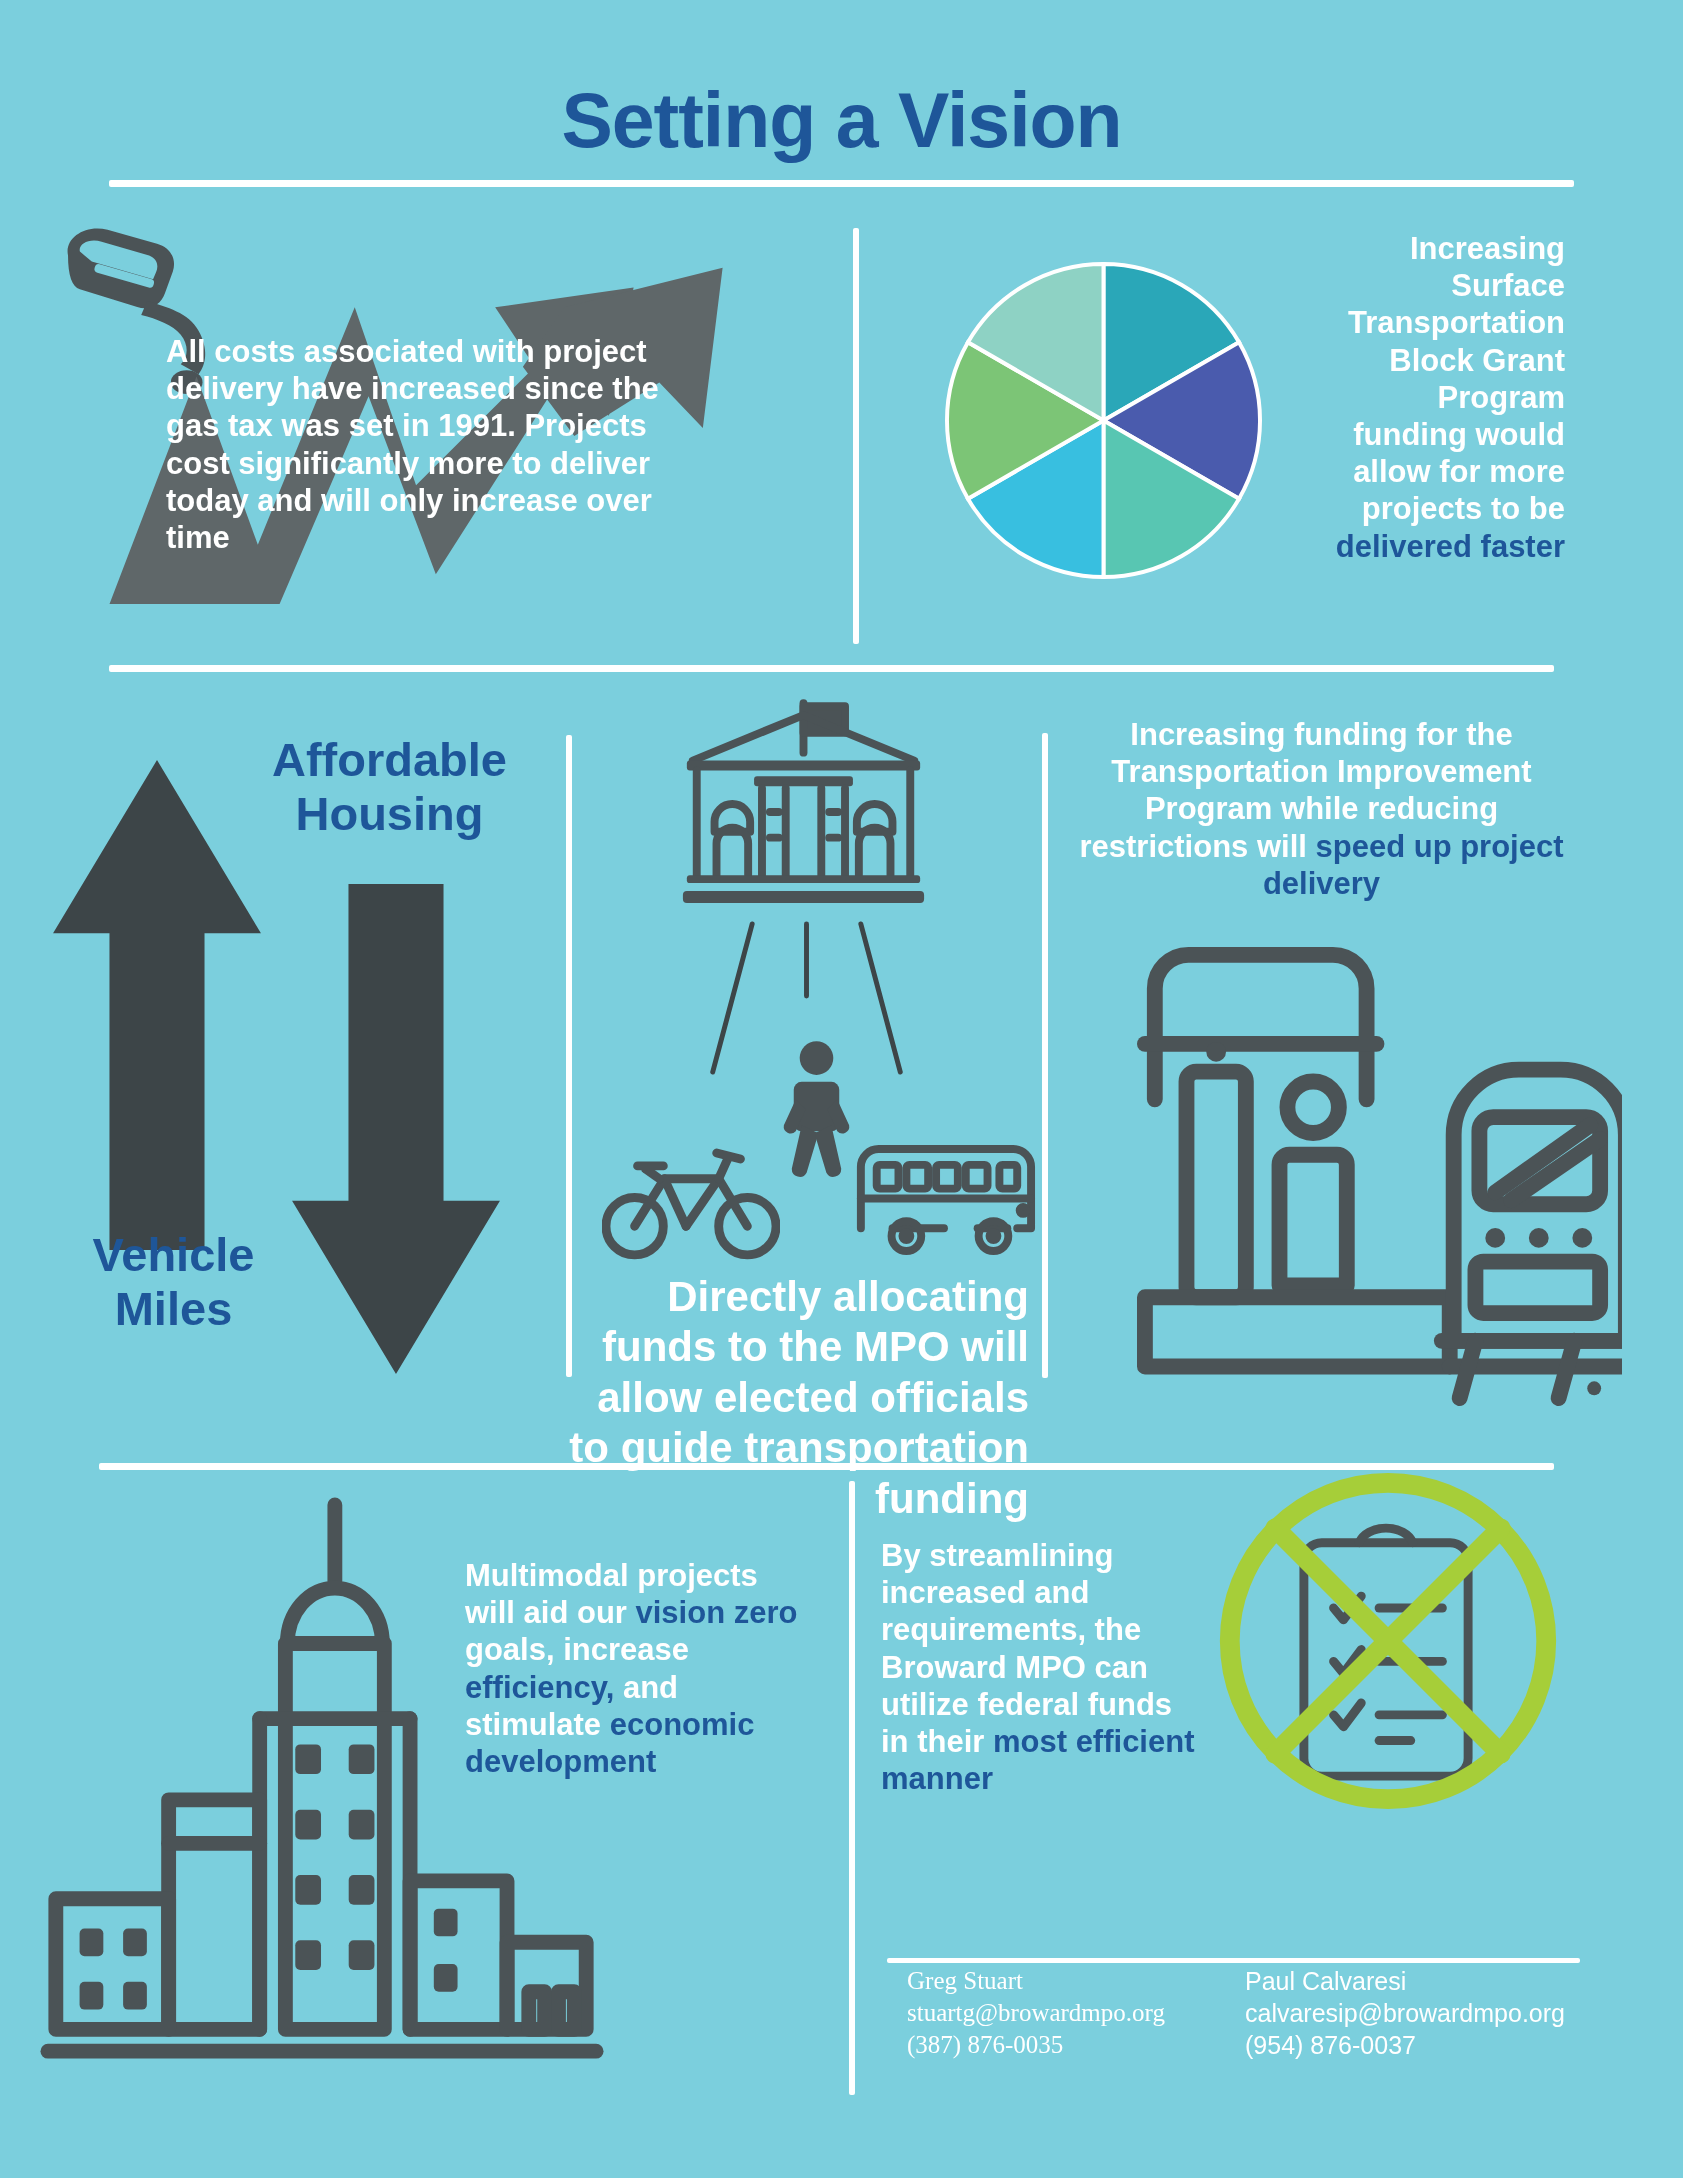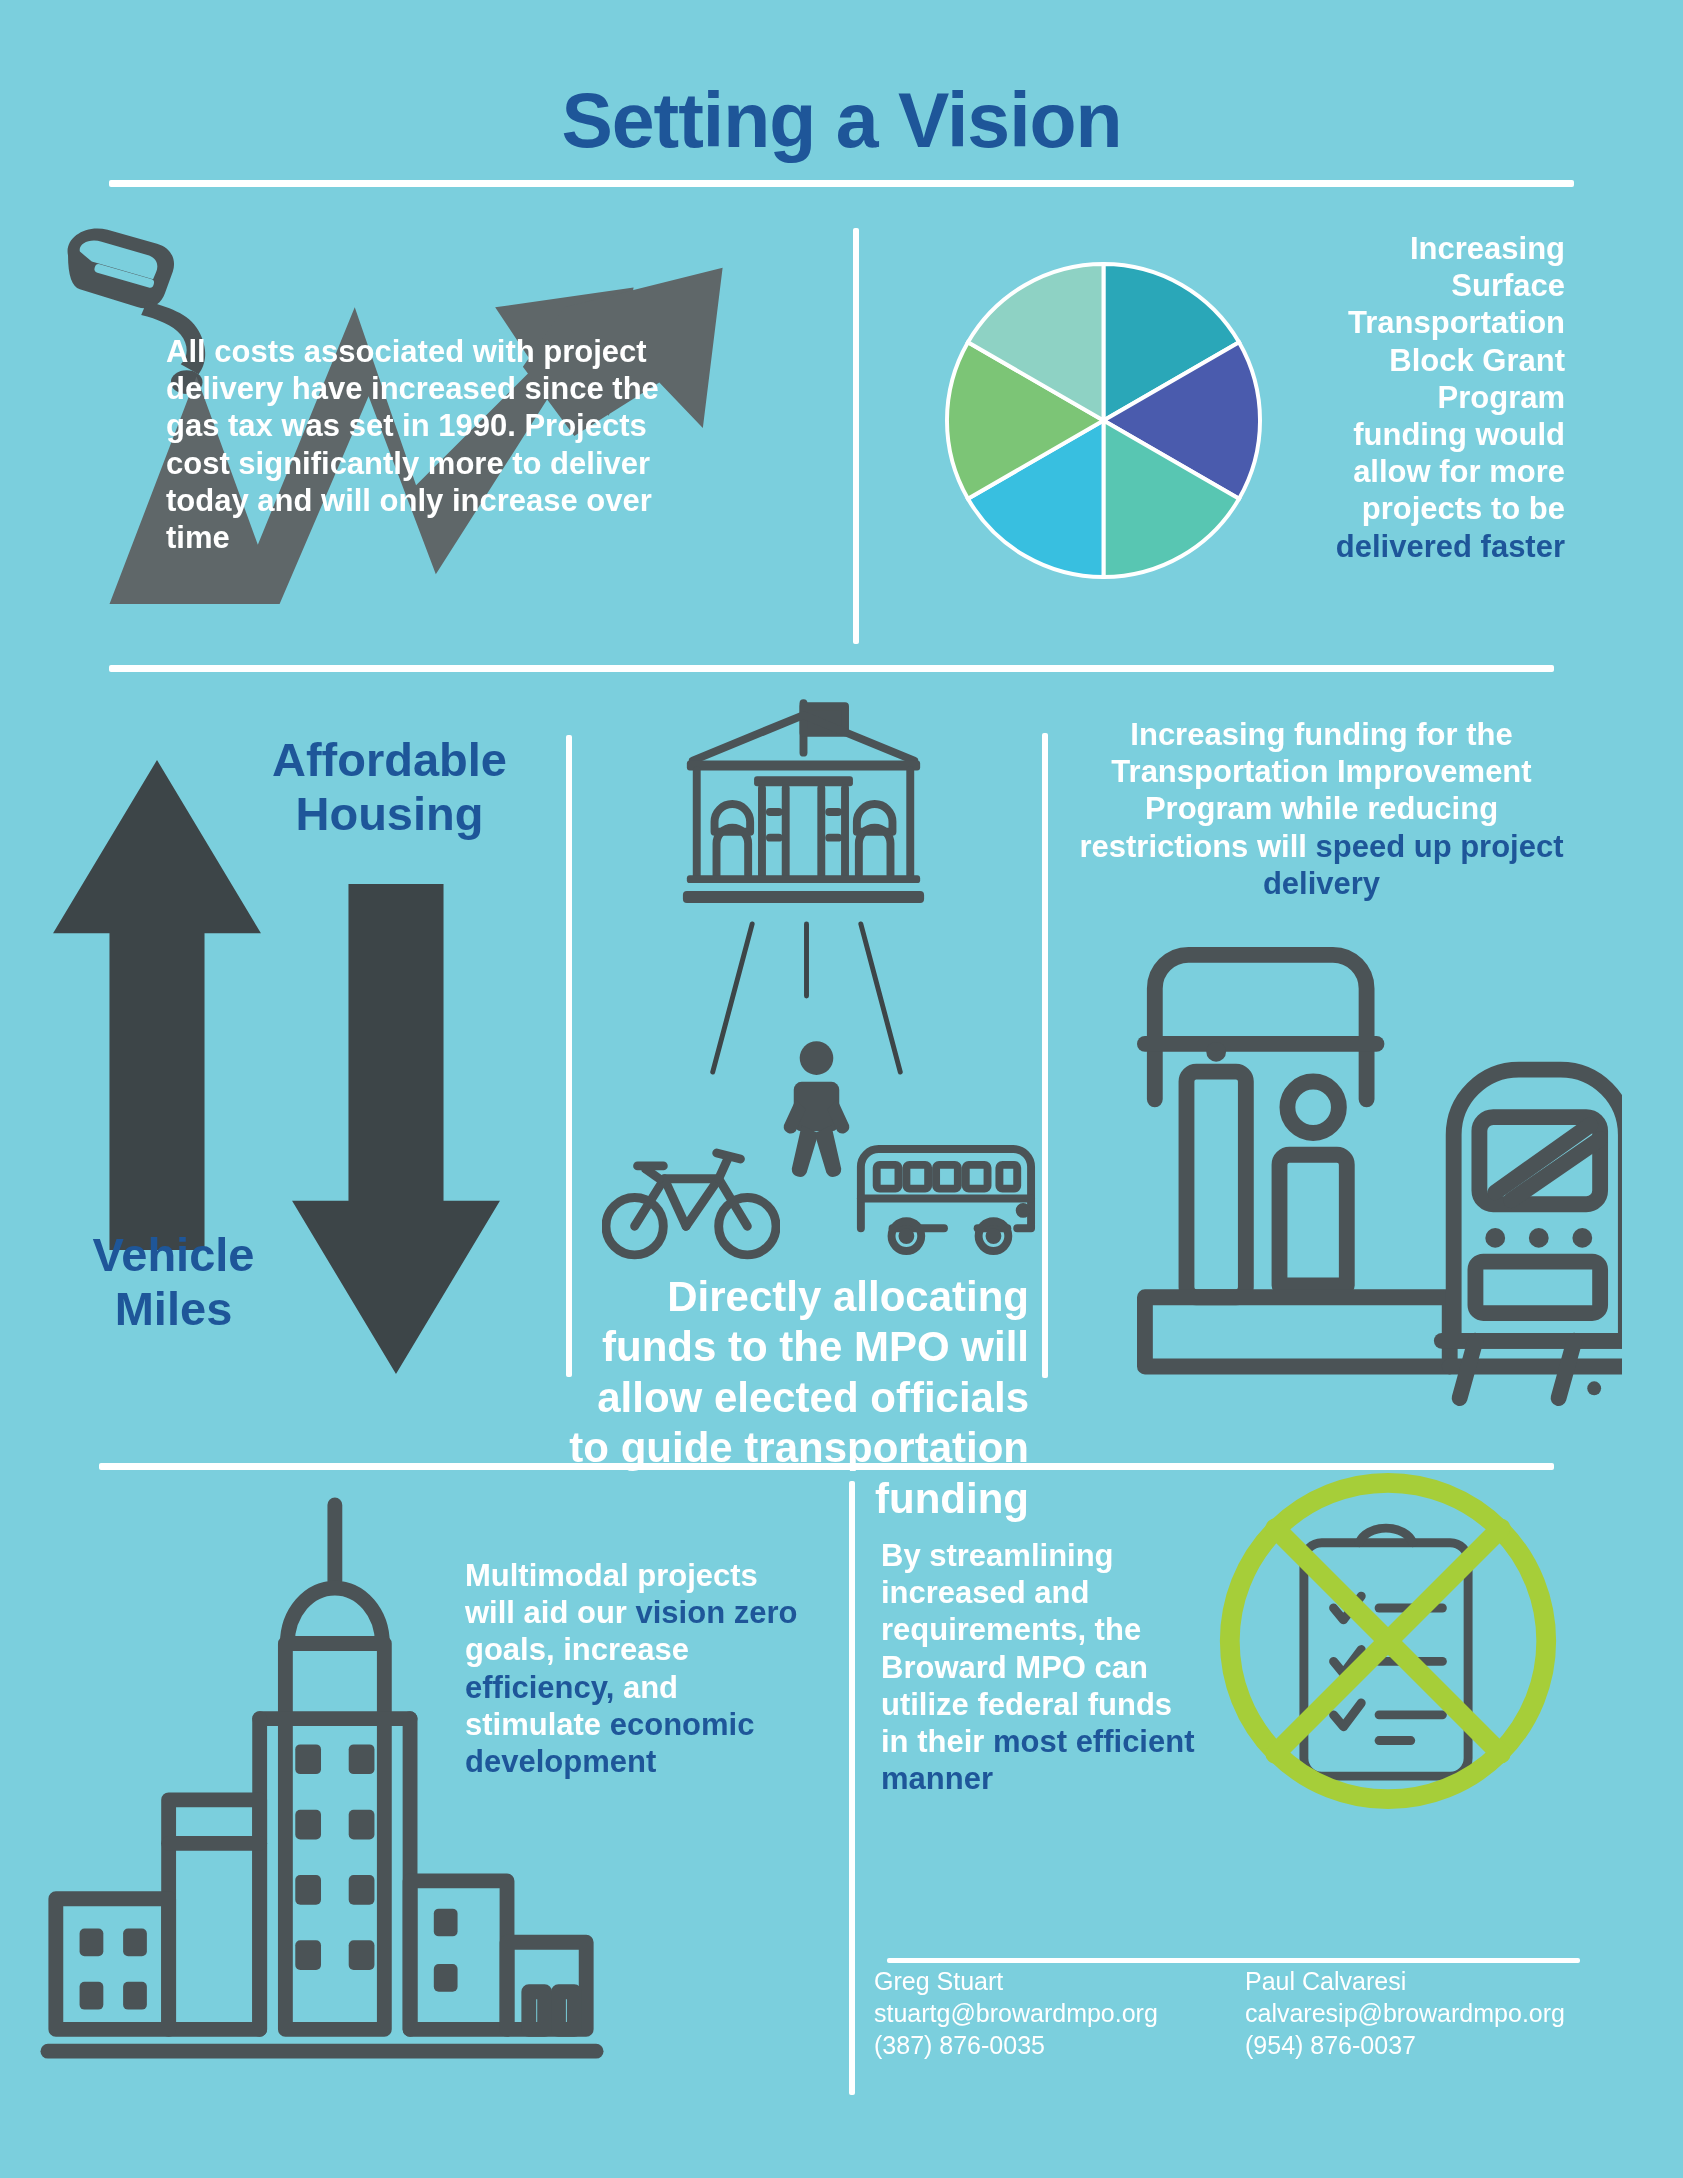--- a/index.html
+++ b/index.html
@@ -85,7 +85,7 @@
     </svg>
   </div>
 
-  <div class="blk" id="s1-text">All costs associated with project delivery have increased since the gas tax was set in 1990. Projects cost significantly more to deliver today and will only increase over time</div>
+  <div class="blk" id="s1-text">All costs associated with project delivery have increased since the gas tax was set in 1991. Projects cost significantly more to deliver today and will only increase over time</div>
 
   <div class="vrule" style="left:853px;top:228px;height:416px;"></div>
 

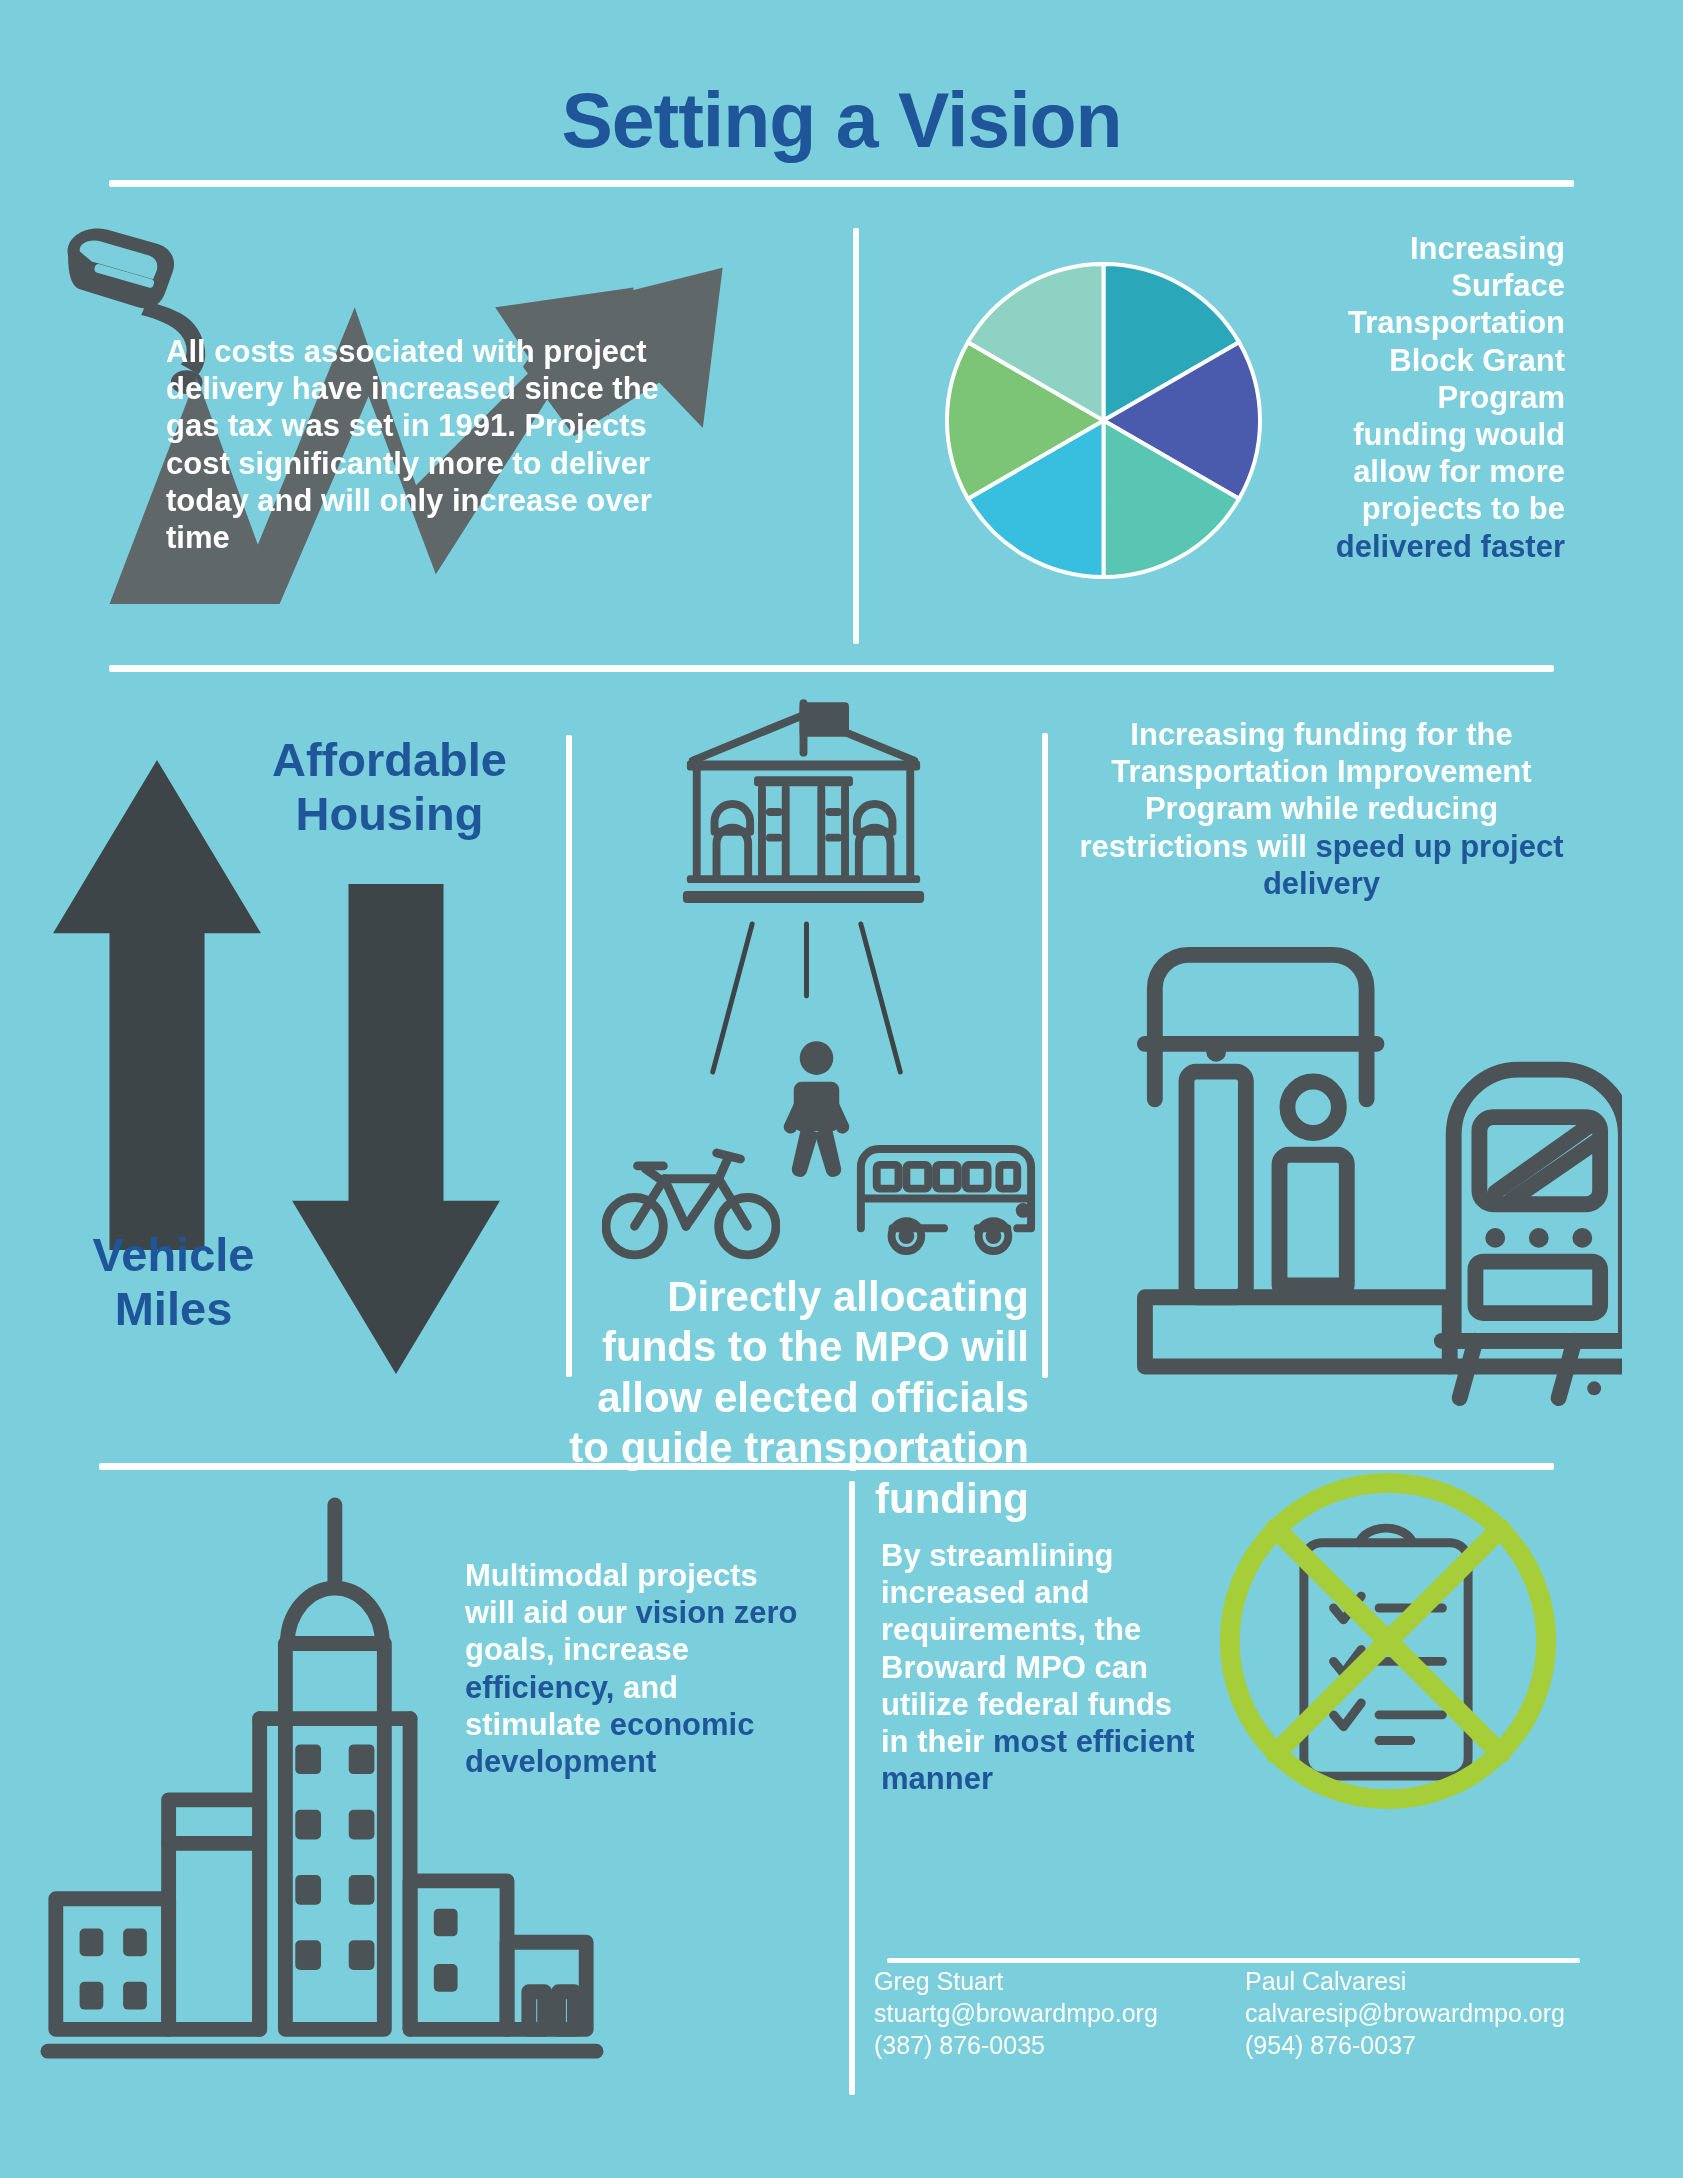--- a/index.html
+++ b/index.html
@@ -47,7 +47,7 @@
   #s3-right-text{left:881px;top:1537px;width:317px;font-size:31px;}
 
   .contact{position:absolute;color:#ffffff;font-weight:normal;font-size:25px;line-height:1.28;}
-  #c1{left:874px;top:1965px;}
+  #c1{left:907px;top:1965px;font-family:Liberation Serif, serif;}
   #c2{left:1245px;top:1965px;}
 
   svg{display:block;}

